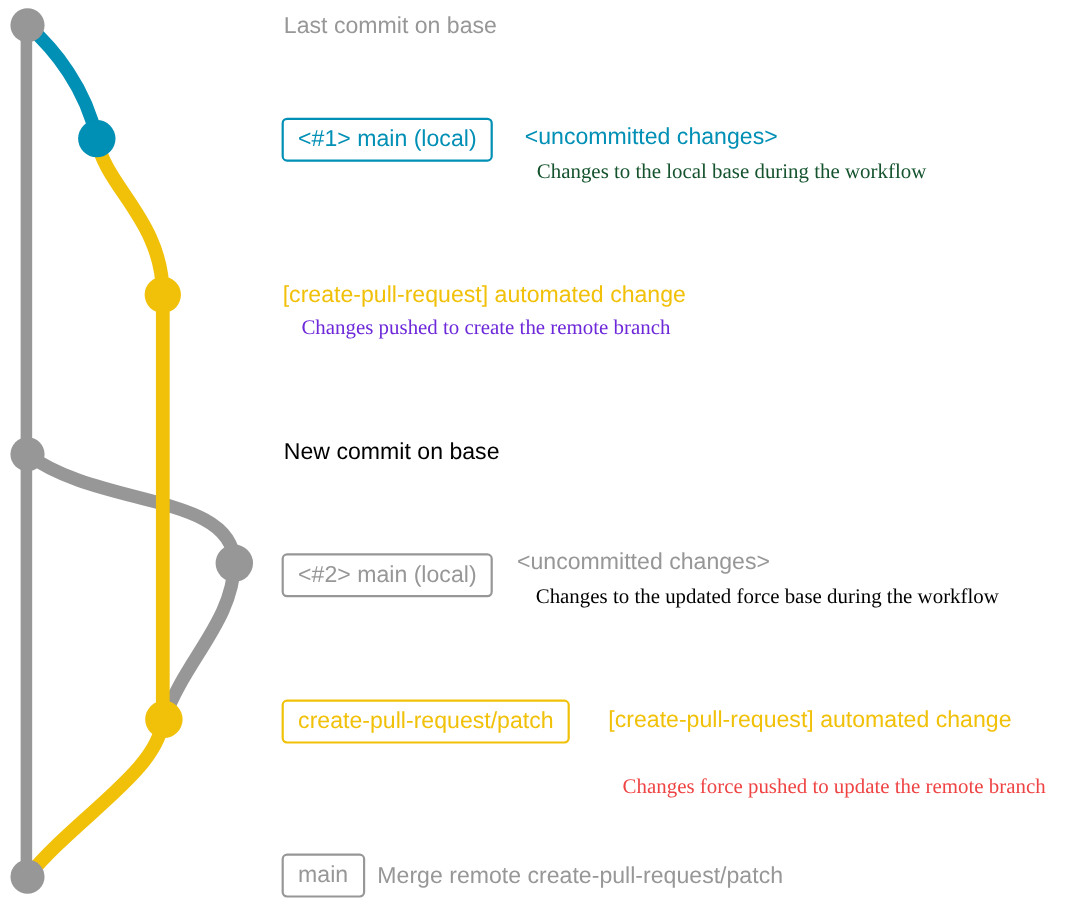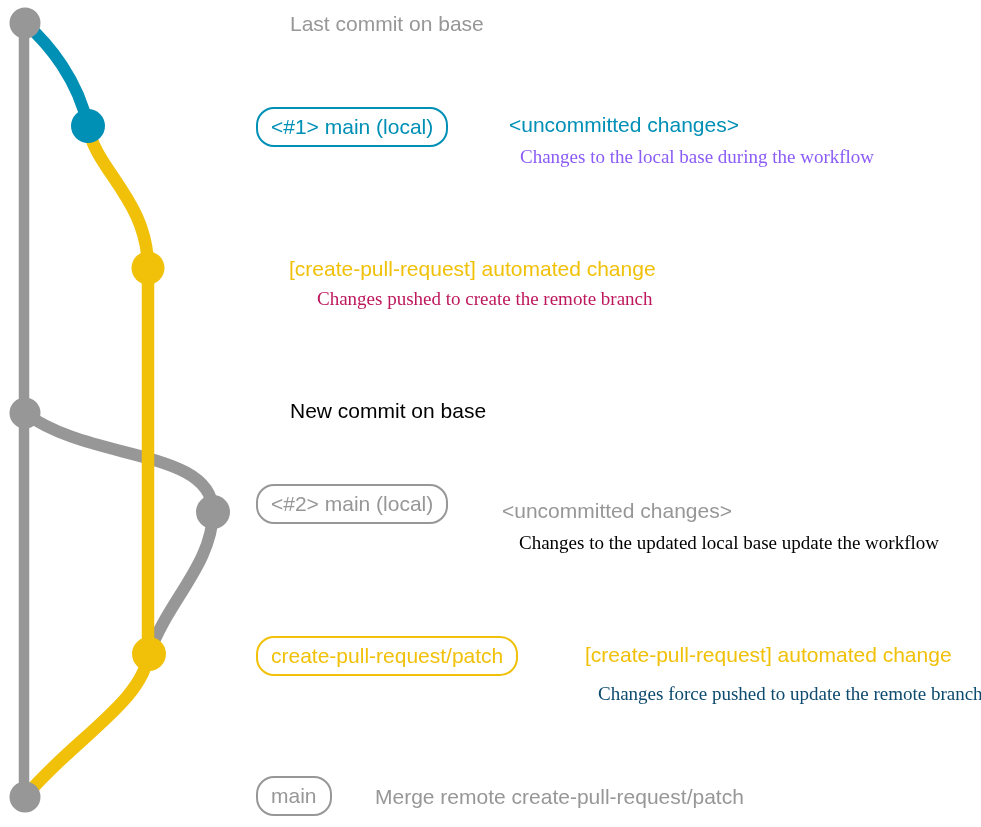--- a/index.html
+++ b/index.html
@@ -16,7 +16,6 @@
     transform: translateY(-50%);
     white-space: nowrap;
     line-height: 1.15;
-    margin-left: 32px;
   }
   .sans { font-family: "Liberation Sans", sans-serif; font-size: 21px; }
   .serif { font-family: "Liberation Serif", serif; font-size: 19px; color: #000; }

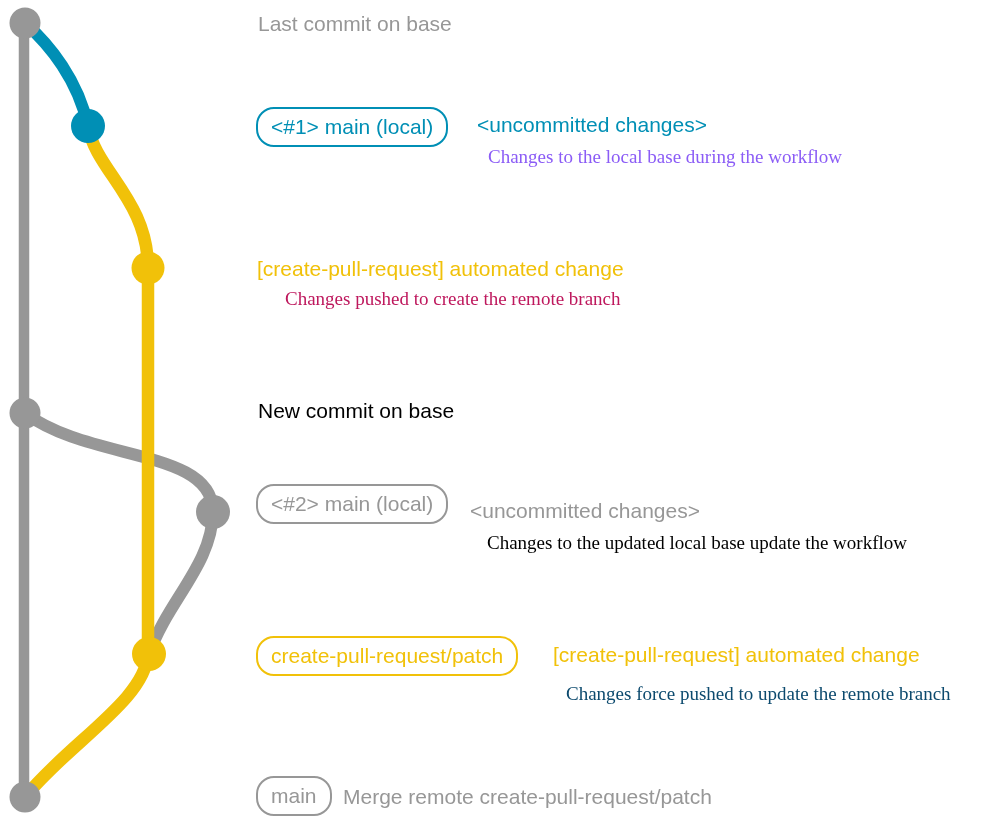--- a/index.html
+++ b/index.html
@@ -28,7 +28,7 @@
     line-height: 1;
     padding: 7px 13px 8px 13px;
     border: 2.5px solid;
-    border-radius: 18px;
+    border-radius: 5px;
     background: #ffffff;
   }
 </style>

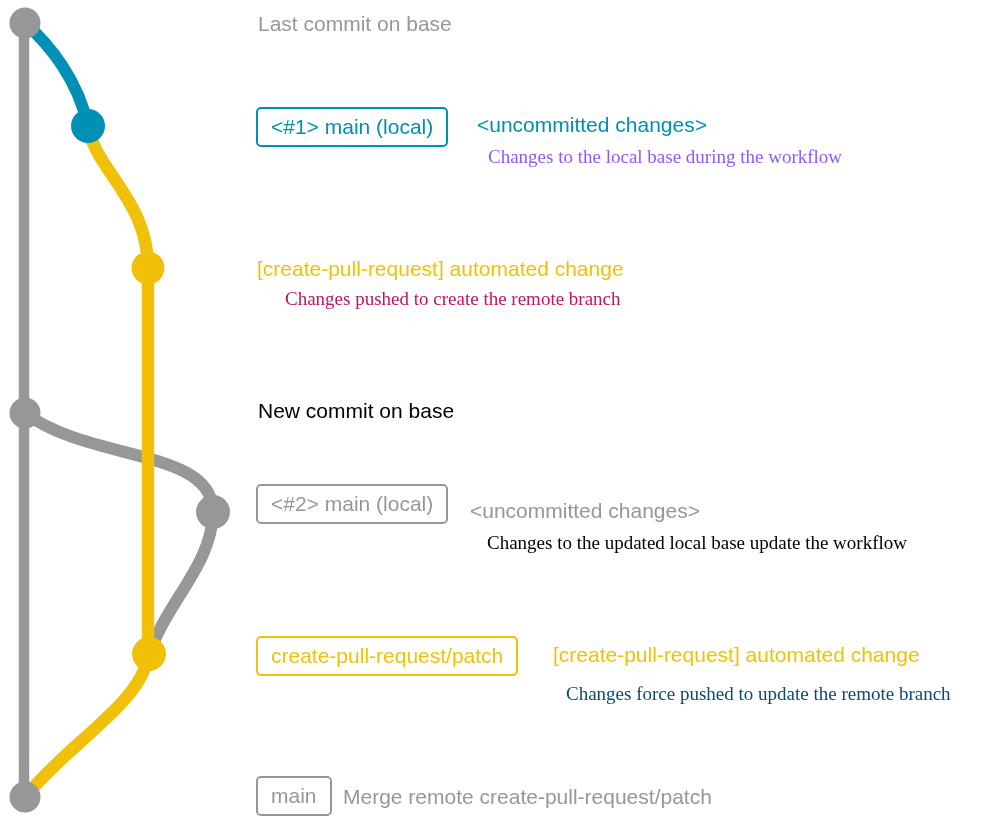--- a/index.html
+++ b/index.html
@@ -64,7 +64,7 @@
 
   <div class="badge" style="left: 256px; top: 127px; color: rgb(0, 143, 181); border-color: rgb(0, 143, 181);">&lt;#1&gt; main (local)</div>
   <div class="txt sans" style="left: 477px; top: 125px; color: rgb(0, 143, 181);">&lt;uncommitted changes&gt;</div>
-  <div class="txt serif" style="left: 488px; top: 157px; color: #8b5cf6;">Changes to the local base during the workflow</div>
+  <div class="txt serif" style="left: 488px; top: 157px; color: #14532d;">Changes to the local base during the workflow</div>
 
   <div class="txt sans" style="left: 257px; top: 269px; color: rgb(241, 193, 9);">[create-pull-request] automated change</div>
   <div class="txt serif" style="left: 285px; top: 299px; color: #be185d;">Changes pushed to create the remote branch</div>

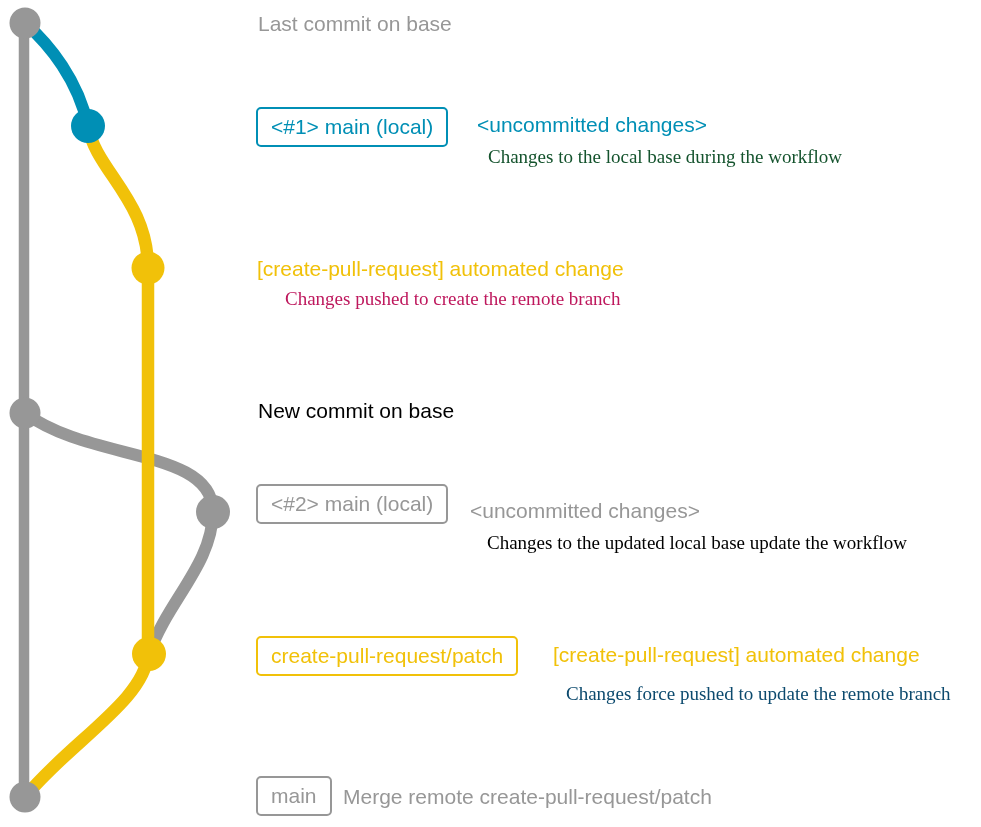--- a/index.html
+++ b/index.html
@@ -67,7 +67,7 @@
   <div class="txt serif" style="left: 488px; top: 157px; color: #14532d;">Changes to the local base during the workflow</div>
 
   <div class="txt sans" style="left: 257px; top: 269px; color: rgb(241, 193, 9);">[create-pull-request] automated change</div>
-  <div class="txt serif" style="left: 285px; top: 299px; color: #be185d;">Changes pushed to create the remote branch</div>
+  <div class="txt serif" style="left: 274px; top: 299px; color: #6d28d9;">Changes pushed to create the remote branch</div>
 
   <div class="txt sans" style="left: 258px; top: 411px; color: #000000;">New commit on base</div>
 

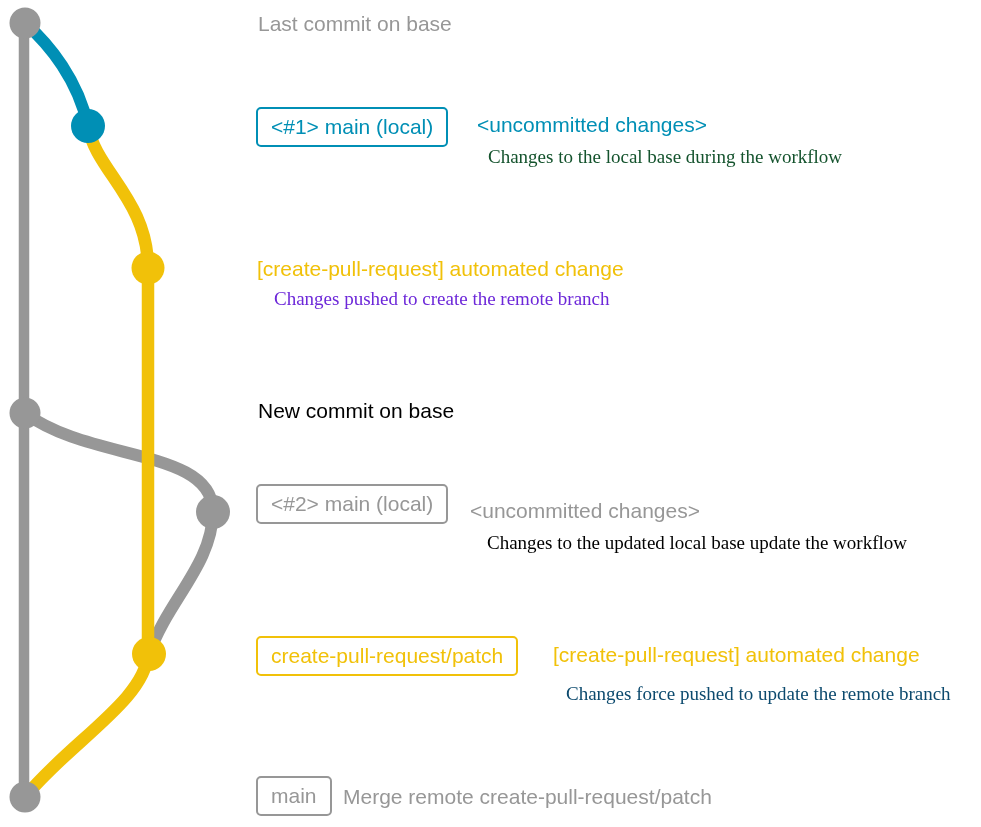--- a/index.html
+++ b/index.html
@@ -71,7 +71,7 @@
 
   <div class="txt sans" style="left: 258px; top: 411px; color: #000000;">New commit on base</div>
 
-  <div class="badge" style="left: 256px; top: 504px; color: rgb(151, 151, 151); border-color: rgb(151, 151, 151);">&lt;#2&gt; main (local)</div>
+  <div class="badge" style="left: 256px; top: 523px; color: rgb(151, 151, 151); border-color: rgb(151, 151, 151);">&lt;#2&gt; main (local)</div>
   <div class="txt sans" style="left: 470px; top: 511px; color: rgb(151, 151, 151);">&lt;uncommitted changes&gt;</div>
   <div class="txt serif" style="left: 487px; top: 543px; color: rgb(0, 0, 0);">Changes to the updated local base update the workflow</div>
 

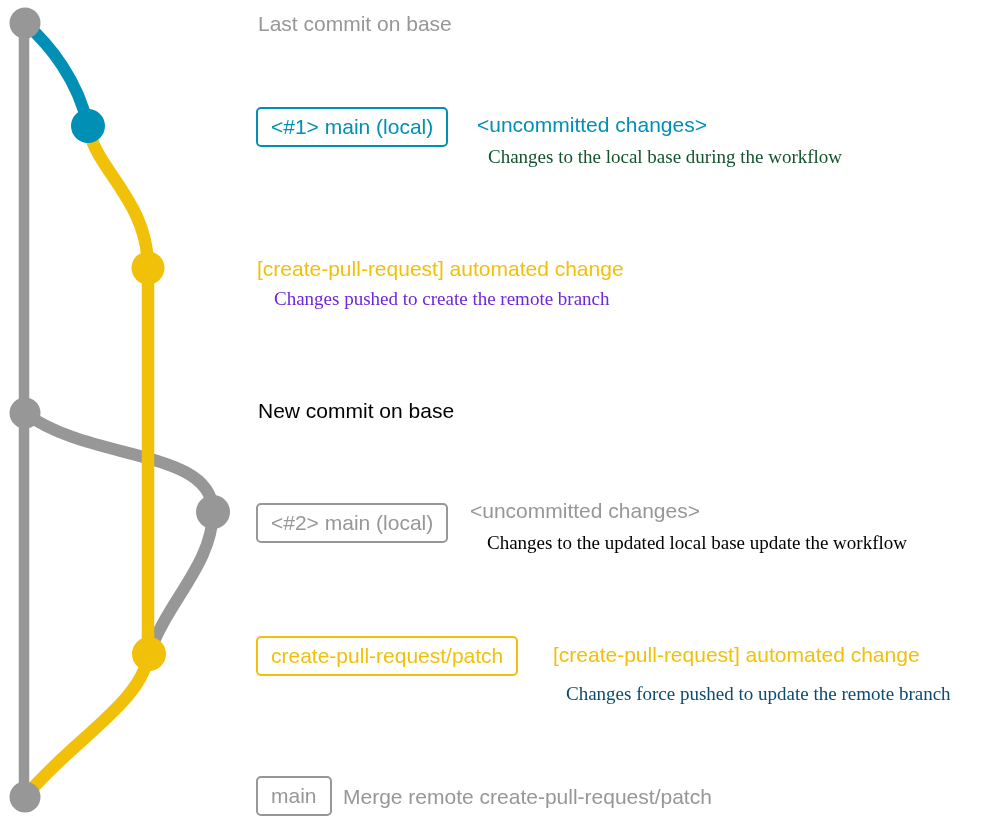--- a/index.html
+++ b/index.html
@@ -73,7 +73,7 @@
 
   <div class="badge" style="left: 256px; top: 523px; color: rgb(151, 151, 151); border-color: rgb(151, 151, 151);">&lt;#2&gt; main (local)</div>
   <div class="txt sans" style="left: 470px; top: 511px; color: rgb(151, 151, 151);">&lt;uncommitted changes&gt;</div>
-  <div class="txt serif" style="left: 487px; top: 543px; color: rgb(0, 0, 0);">Changes to the updated local base update the workflow</div>
+  <div class="txt serif" style="left: 487px; top: 543px; color: rgb(0, 0, 0);">Changes to the updated force base during the workflow</div>
 
   <div class="badge" style="left: 256px; top: 656px; color: rgb(241, 193, 9); border-color: rgb(241, 193, 9); text-align: center;">create-pull-request/patch</div>
   <div class="txt sans" style="left: 553px; top: 655px; color: rgb(241, 193, 9);">[create-pull-request] automated change</div>

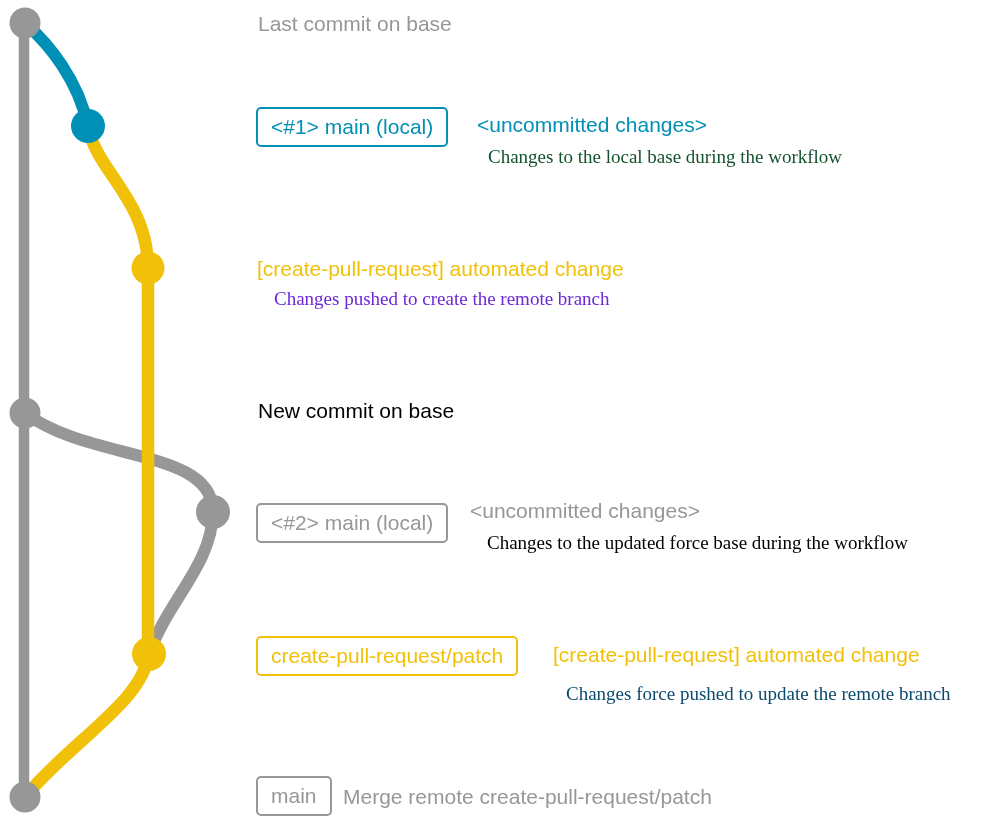--- a/index.html
+++ b/index.html
@@ -77,7 +77,7 @@
 
   <div class="badge" style="left: 256px; top: 656px; color: rgb(241, 193, 9); border-color: rgb(241, 193, 9); text-align: center;">create-pull-request/patch</div>
   <div class="txt sans" style="left: 553px; top: 655px; color: rgb(241, 193, 9);">[create-pull-request] automated change</div>
-  <div class="txt serif" style="left: 566px; top: 694px; color: #0c4a6e;">Changes force pushed to update the remote branch</div>
+  <div class="txt serif" style="left: 566px; top: 716px; color: #ef4444;">Changes force pushed to update the remote branch</div>
 
   <div class="badge" style="left: 256px; top: 796px; color: rgb(151, 151, 151); border-color: rgb(151, 151, 151);">main</div>
   <div class="txt sans" style="left: 343px; top: 797px; color: rgb(151, 151, 151);">Merge remote create-pull-request/patch</div>

